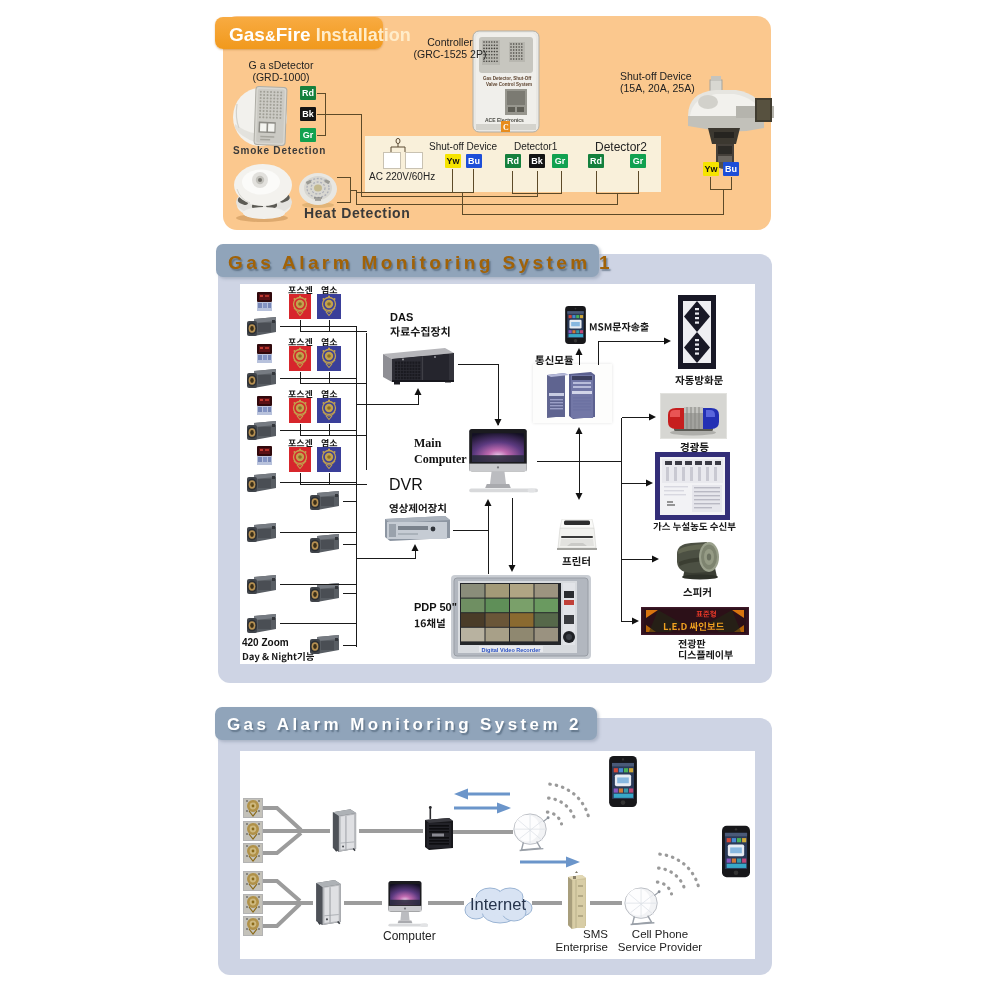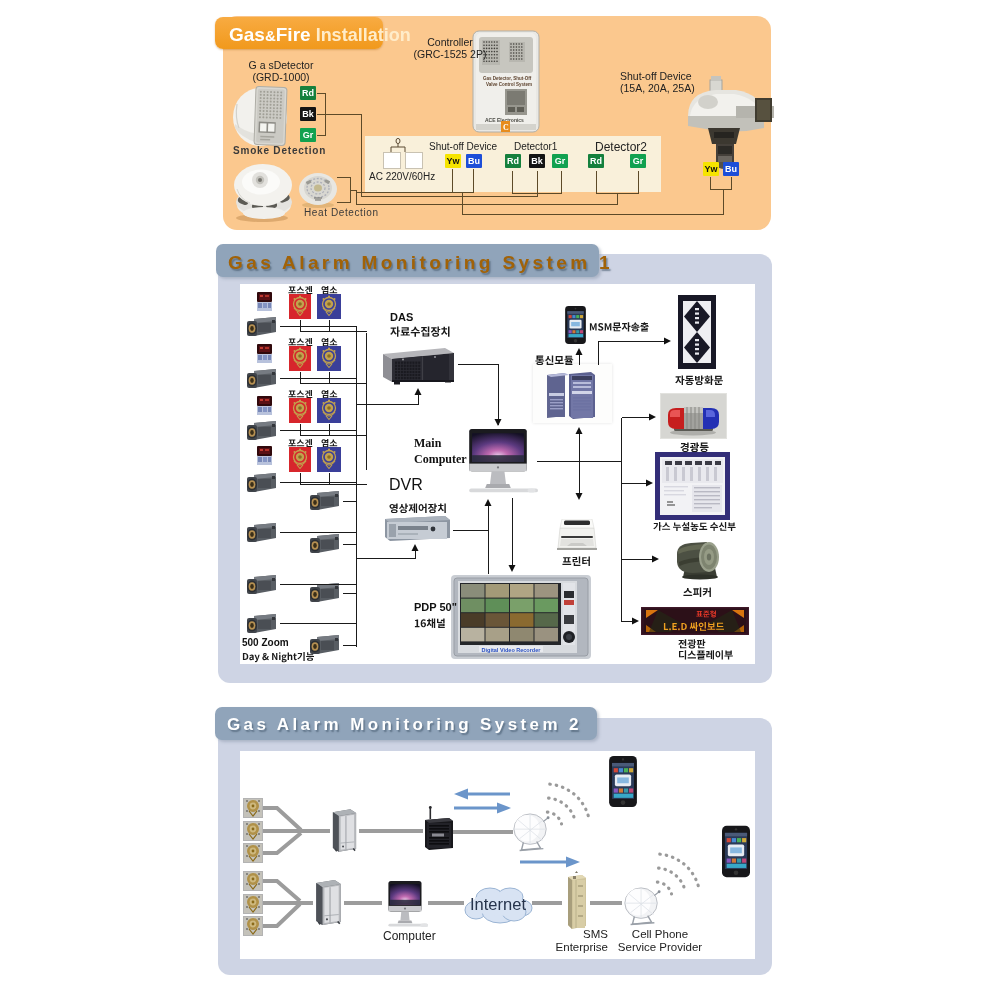--- a/index.html
+++ b/index.html
@@ -16,7 +16,7 @@
 <div class="abs" style="left:229px;top:24px;font-weight:bold;font-size:19px;color:#fff;letter-spacing:0px">Gas<span style="font-size:15px">&amp;</span>Fire<span style="font-size:18px;color:#ffecc9;font-weight:bold"> Installation</span></div>
 <div class="lbl" style="left:243px;top:59px;text-align:center;width:76px">G a sDetector<br>(GRD-1000)</div>
 <div class="lbl" style="left:233px;top:145px;font-weight:bold;letter-spacing:0.8px;font-size:10px;color:#3a3a3a">Smoke Detection</div>
-<div class="lbl" style="left:304px;top:207px;font-weight:normal;letter-spacing:0.6px;font-size:10px;color:#3a3a3a">Heat Detection</div>
+<div class="lbl" style="left:304px;top:207px;font-weight:bold;letter-spacing:0.6px;font-size:14px;color:#3a3a3a">Heat Detection</div>
 <div class="lbl" style="left:410px;top:36px;text-align:center;width:80px;z-index:5">Controller<br>(GRC-1525 2P)</div>
 <div class="lbl" style="left:620px;top:70px;width:110px">Shut-off Device<br>(15A, 20A, 25A)</div>
 <svg class="abs" style="left:233px;top:84px" width="62" height="64" viewBox="0 0 62 64">

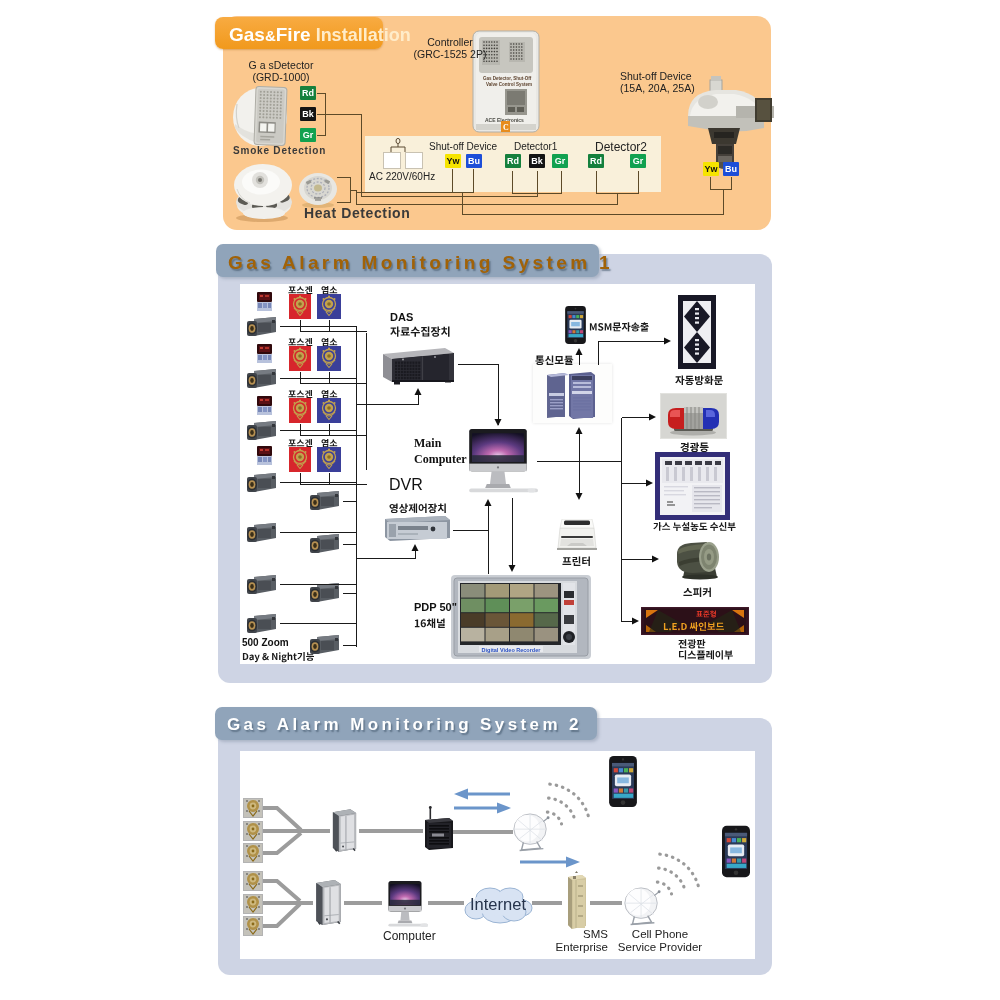--- a/index.html
+++ b/index.html
@@ -783,7 +783,7 @@
 <div class="abs" style="left:414px;top:435px;font-weight:bold;font-size:12px;color:#111;font-family:'Liberation Serif',serif;line-height:16px">Main<br>Computer</div>
 <div class="abs" style="left:389px;top:476px;font-weight:normal;font-size:16px;color:#111">DVR</div>
 <div class="abs" style="left:414px;top:601px;font-weight:bold;font-size:11px;color:#111">PDP 50"</div>
-<div class="abs" style="left:242px;top:637px;font-weight:bold;font-size:10px;color:#111;line-height:12px">500 Zoom</div>
+<div class="abs" style="left:242px;top:637px;font-weight:bold;font-size:10px;color:#111;line-height:12px">420 Zoom</div>
 <div class="abs" style="left:218px;top:718px;width:554px;height:257px;background:#ced4e4;border-radius:12px"></div>
 <div class="abs" style="left:215px;top:707px;width:382px;height:33px;background:#90a4ba;border-radius:7px;box-shadow:2px 2px 3px rgba(130,145,165,.45)"></div>
 <div class="abs" style="left:227px;top:715px;font-weight:bold;font-size:17px;color:#fff;letter-spacing:3.4px;text-shadow:1.5px 1.5px 1.5px rgba(70,90,110,.65)">Gas Alarm Monitoring System 2</div>

